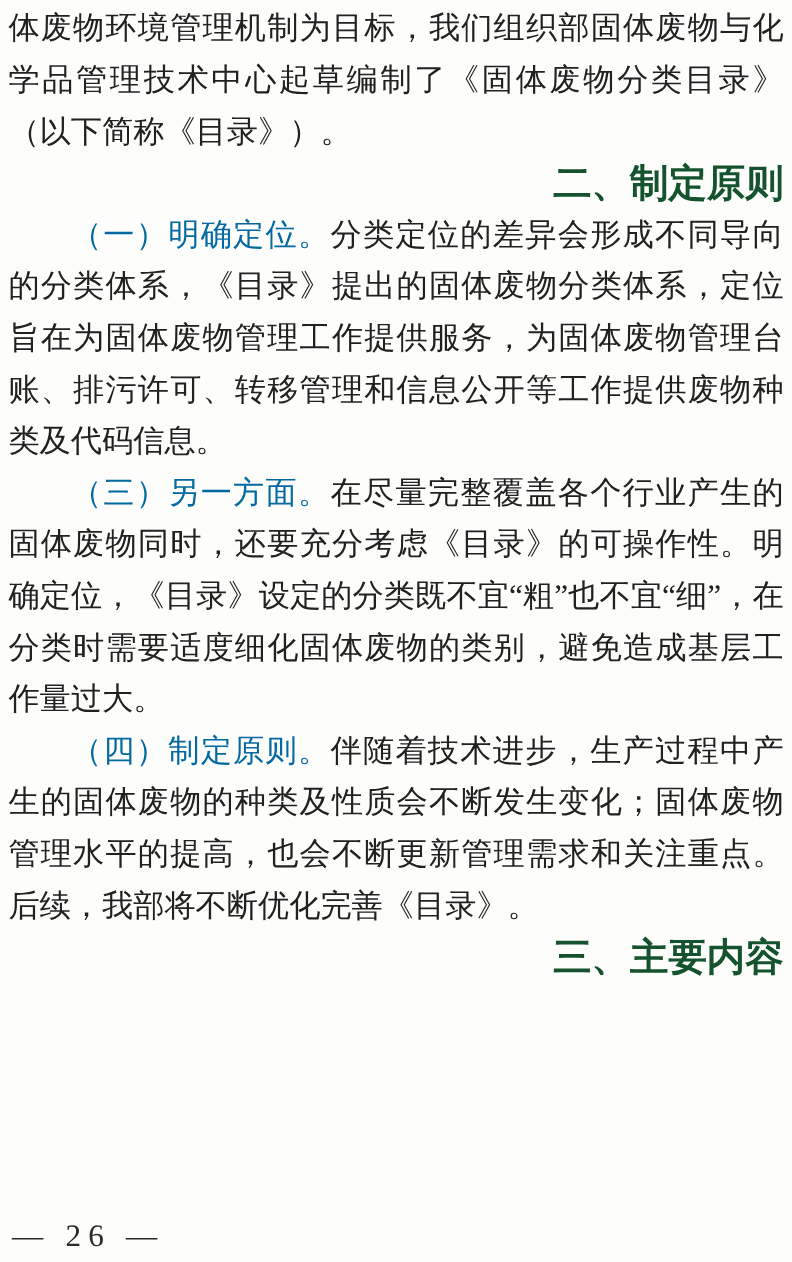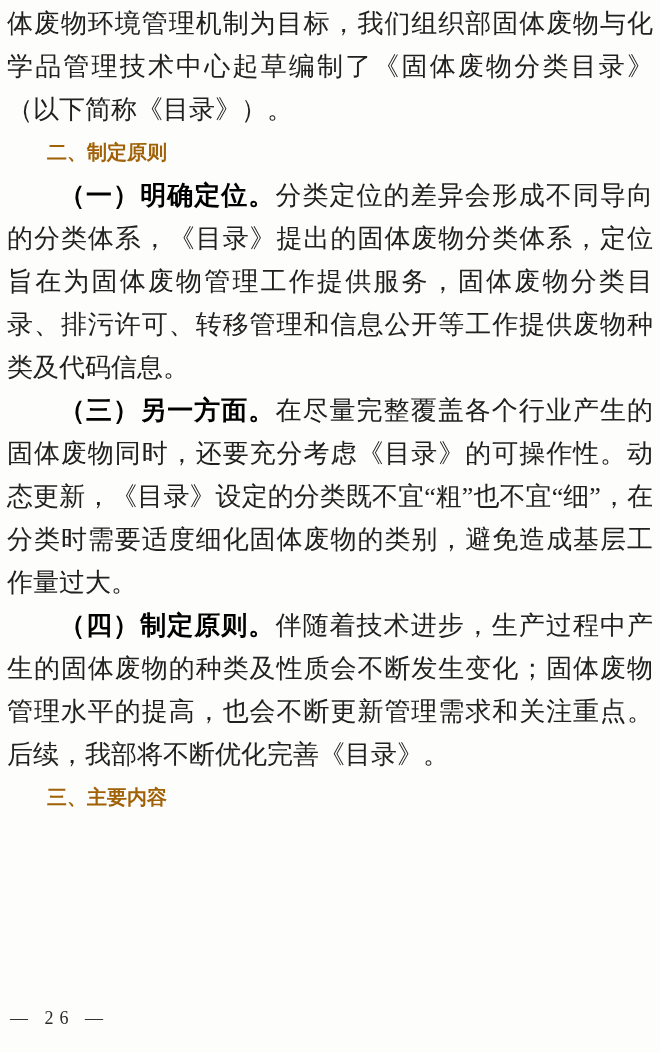--- a/index.html
+++ b/index.html
@@ -33,10 +33,10 @@
     text-indent: 2em;
     font-family: "Liberation Sans", sans-serif;
     font-weight: bold;
-    font-size: 20px;
+    font-size: 32px;
     line-height: 43px;
-    color: #a16207;
-    text-align: left;
+    color: #14532d;
+    text-align: right;
   }
   .lead-label {
     font-weight: bold;

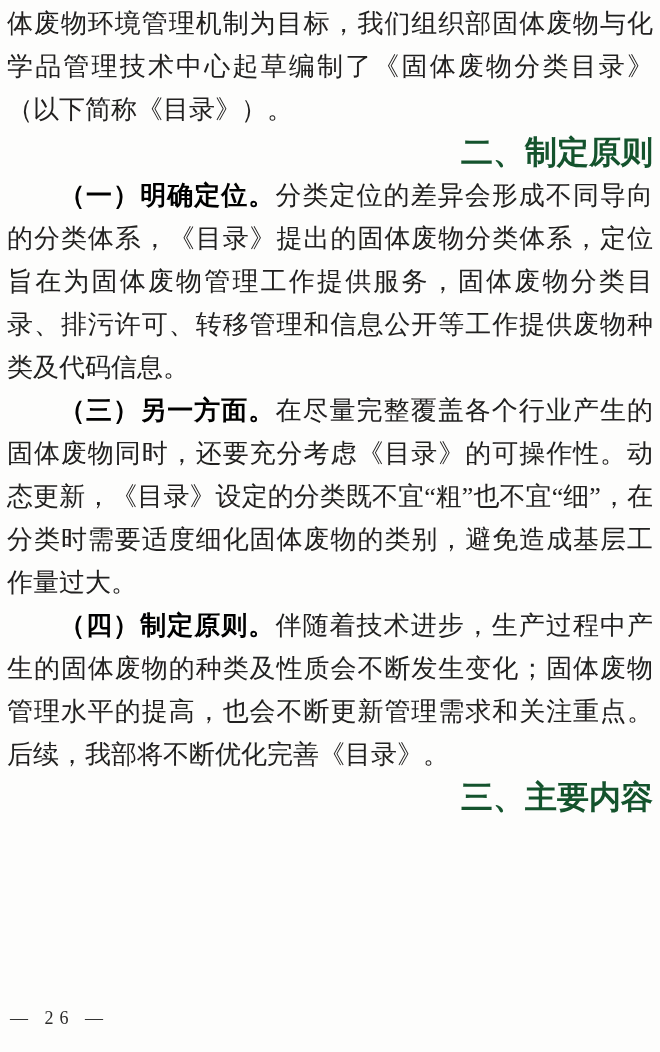--- a/index.html
+++ b/index.html
@@ -39,8 +39,8 @@
     text-align: right;
   }
   .lead-label {
-    font-weight: bold;
-    color: #000000;
+    font-weight: normal;
+    color: #0369a1;
   }
   .page-footer {
     position: absolute;

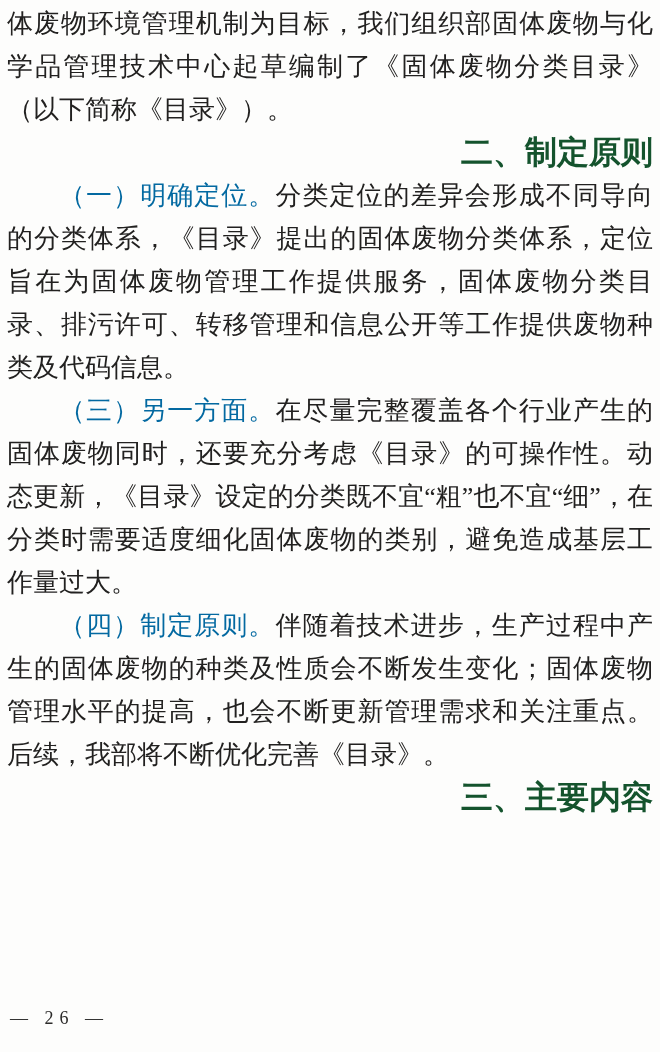--- a/index.html
+++ b/index.html
@@ -63,7 +63,7 @@
 
   <h2 class="section-heading">二、制定原则</h2>
 
-  <p class="para"><span class="lead-label">（一）明确定位。</span><span>分类定位的差异会形成不同导向的分类体系，《目录》提出的固体废物分类体系，定位旨在为固体废物管理工作提供服务，固体废物分类目录、排污许可、转移管理和信息公开等工作提供废物种类及代码信息。</span></p>
+  <p class="para"><span class="lead-label">（一）明确定位。</span><span>分类定位的差异会形成不同导向的分类体系，《目录》提出的固体废物分类体系，定位旨在为固体废物管理工作提供服务，为固体废物管理台账、排污许可、转移管理和信息公开等工作提供废物种类及代码信息。</span></p>
 
 
   <p class="para"><span class="lead-label">（三）另一方面。</span><span>在尽量完整覆盖各个行业产生的固体废物同时，还要充分考虑《目录》的可操作性。动态更新，《目录》设定的分类既不宜“粗”也不宜“细”，在分类时需要适度细化固体废物的类别，避免造成基层工作量过大。</span></p>

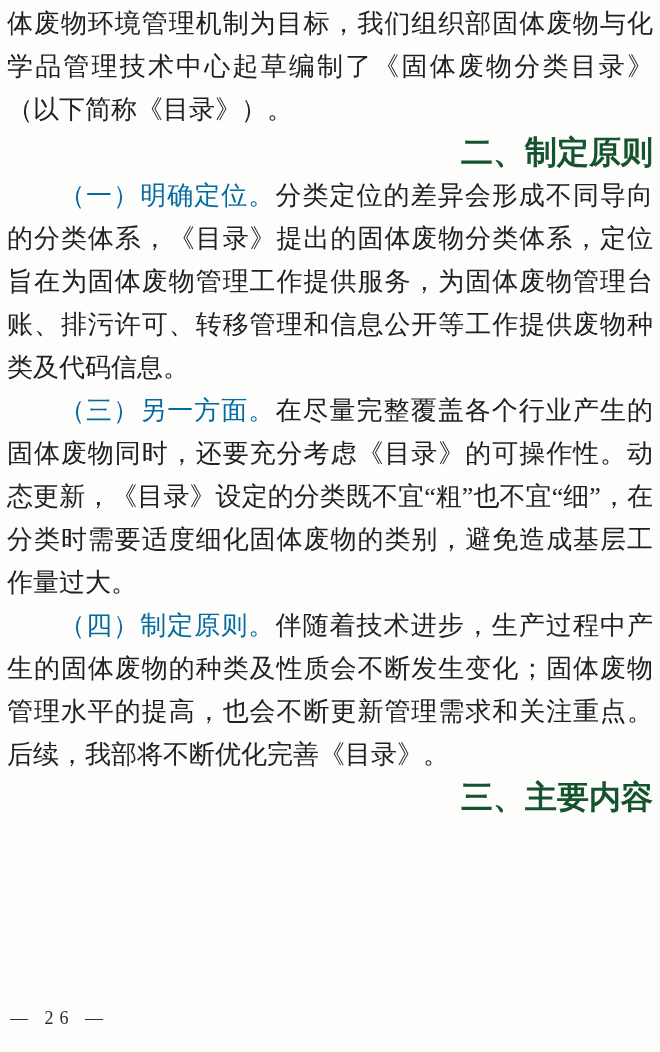--- a/index.html
+++ b/index.html
@@ -66,7 +66,7 @@
   <p class="para"><span class="lead-label">（一）明确定位。</span><span>分类定位的差异会形成不同导向的分类体系，《目录》提出的固体废物分类体系，定位旨在为固体废物管理工作提供服务，为固体废物管理台账、排污许可、转移管理和信息公开等工作提供废物种类及代码信息。</span></p>
 
 
-  <p class="para"><span class="lead-label">（三）另一方面。</span><span>在尽量完整覆盖各个行业产生的固体废物同时，还要充分考虑《目录》的可操作性。动态更新，《目录》设定的分类既不宜“粗”也不宜“细”，在分类时需要适度细化固体废物的类别，避免造成基层工作量过大。</span></p>
+  <p class="para"><span class="lead-label">（三）另一方面。</span><span>在尽量完整覆盖各个行业产生的固体废物同时，还要充分考虑《目录》的可操作性。明确定位，《目录》设定的分类既不宜“粗”也不宜“细”，在分类时需要适度细化固体废物的类别，避免造成基层工作量过大。</span></p>
 
   <p class="para"><span class="lead-label">（四）制定原则。</span><span>伴随着技术进步，生产过程中产生的固体废物的种类及性质会不断发生变化；固体废物管理水平的提高，也会不断更新管理需求和关注重点。后续，我部将不断优化完善《目录》。</span></p>
 

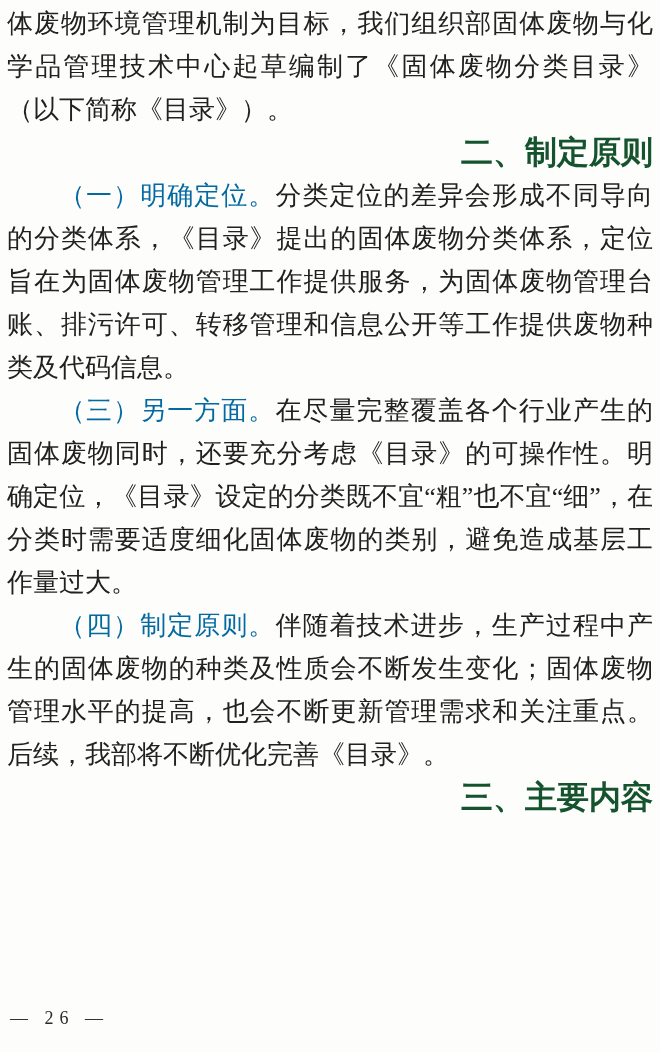--- a/index.html
+++ b/index.html
@@ -45,8 +45,8 @@
   .page-footer {
     position: absolute;
     left: 10px;
-    bottom: 20px;
-    font-size: 18px;
+    bottom: 8px;
+    font-size: 26px;
     line-height: 28px;
     letter-spacing: 6px;
     color: #2b2a29;

